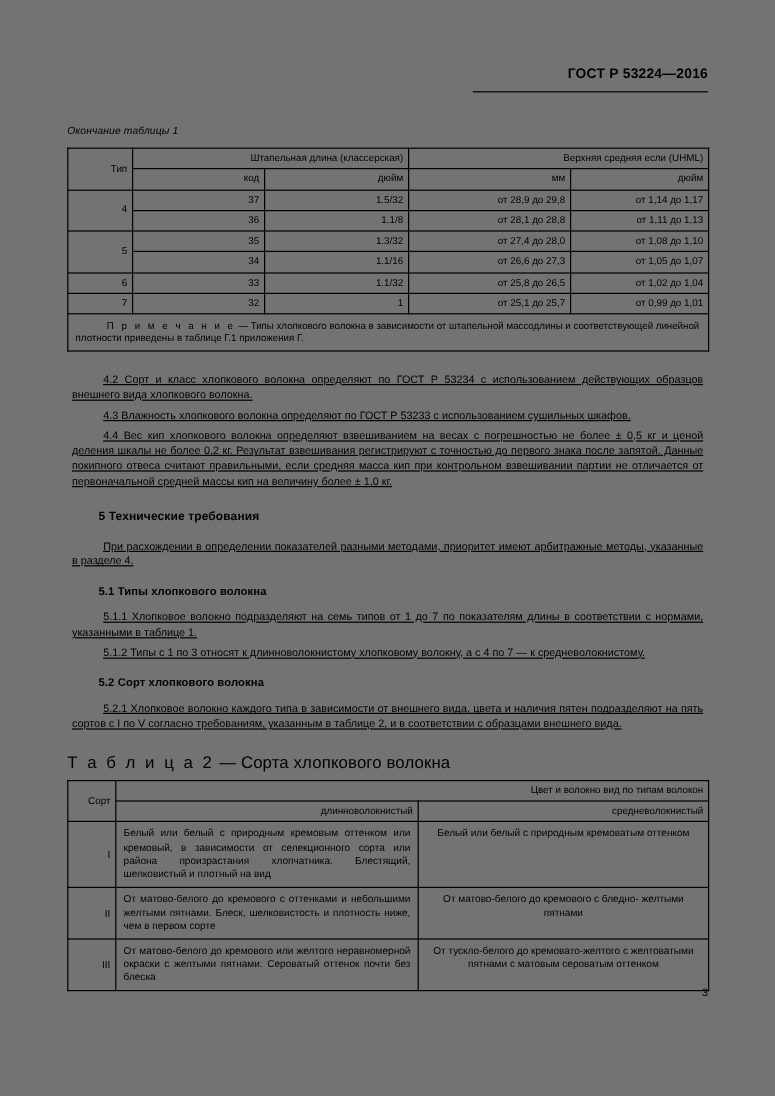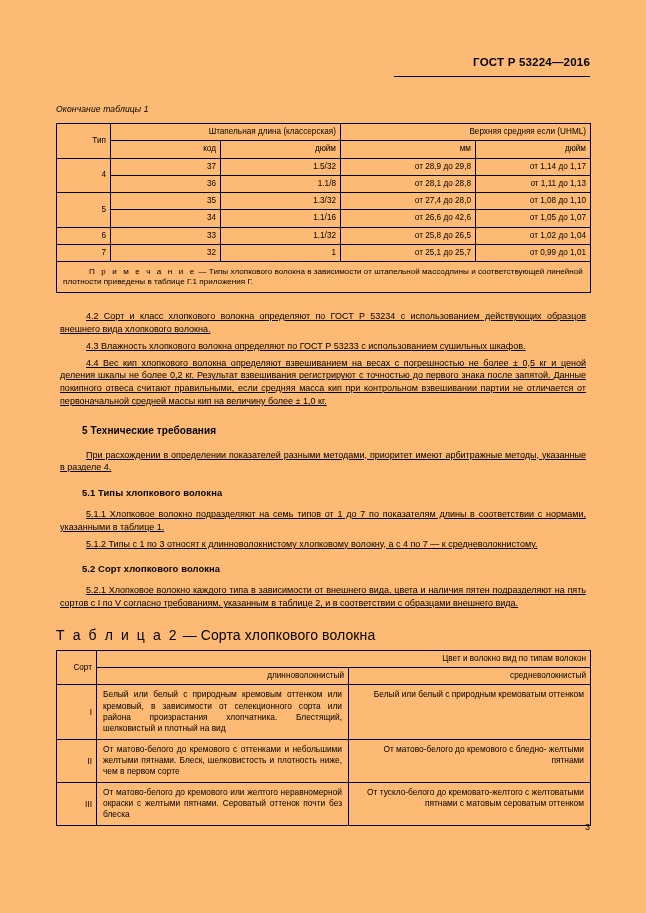--- a/index.html
+++ b/index.html
@@ -22,7 +22,7 @@
     left: 0; top: 0;
     width: 646px;
     height: 913px;
-    background: #fdba74;
+    background: #737373;
     padding: 0;
   }
 

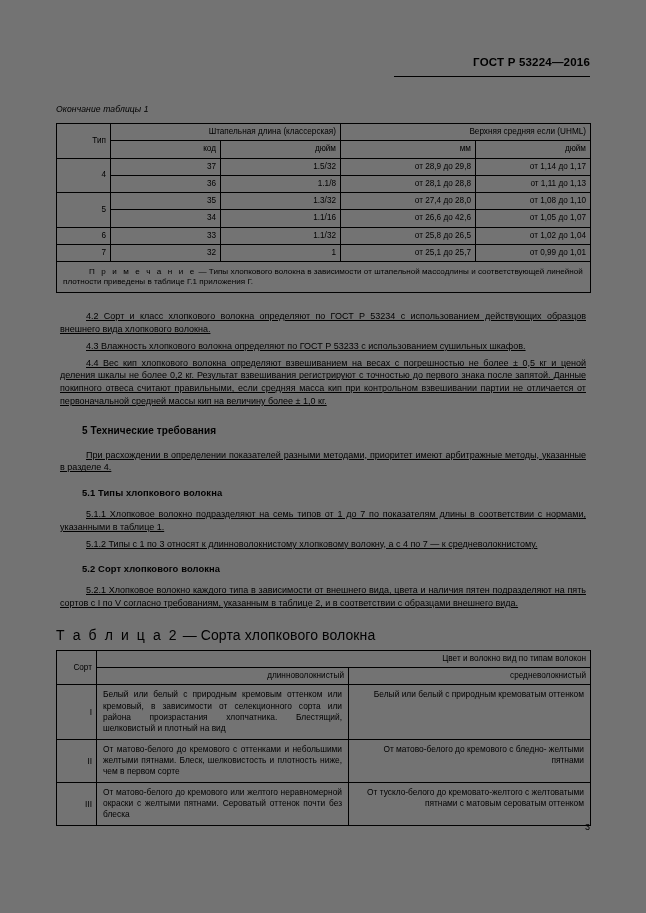--- a/index.html
+++ b/index.html
@@ -199,7 +199,7 @@
         <tr>
           <td class="rowh">34</td>
           <td class="rowh">1.1/16</td>
-          <td class="rowh">от 26,6 до 42,6</td>
+          <td class="rowh">от 26,6 до 27,3</td>
           <td class="rowh">от 1,05 до 1,07</td>
         </tr>
 

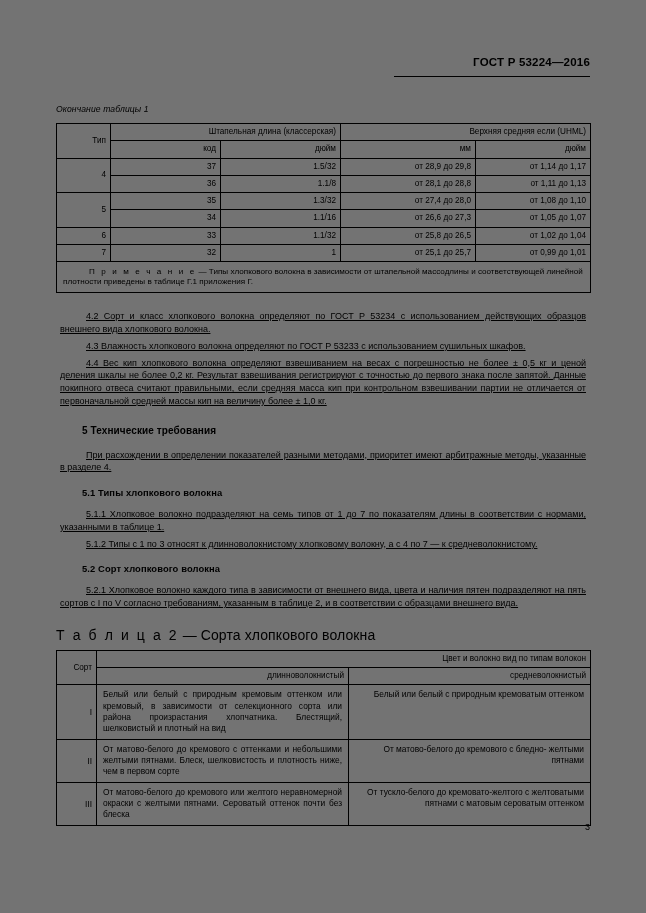--- a/index.html
+++ b/index.html
@@ -128,7 +128,7 @@
     line-height: 1.32;
     font-size: 8.4px;
   }
-  table.gost.t2 td.desc.nojust { text-align: right; }
+  table.gost.t2 td.desc.nojust { text-align: center; }
   table.gost.t2 td.grade {
     vertical-align: middle;
     font-size: 8.4px;

